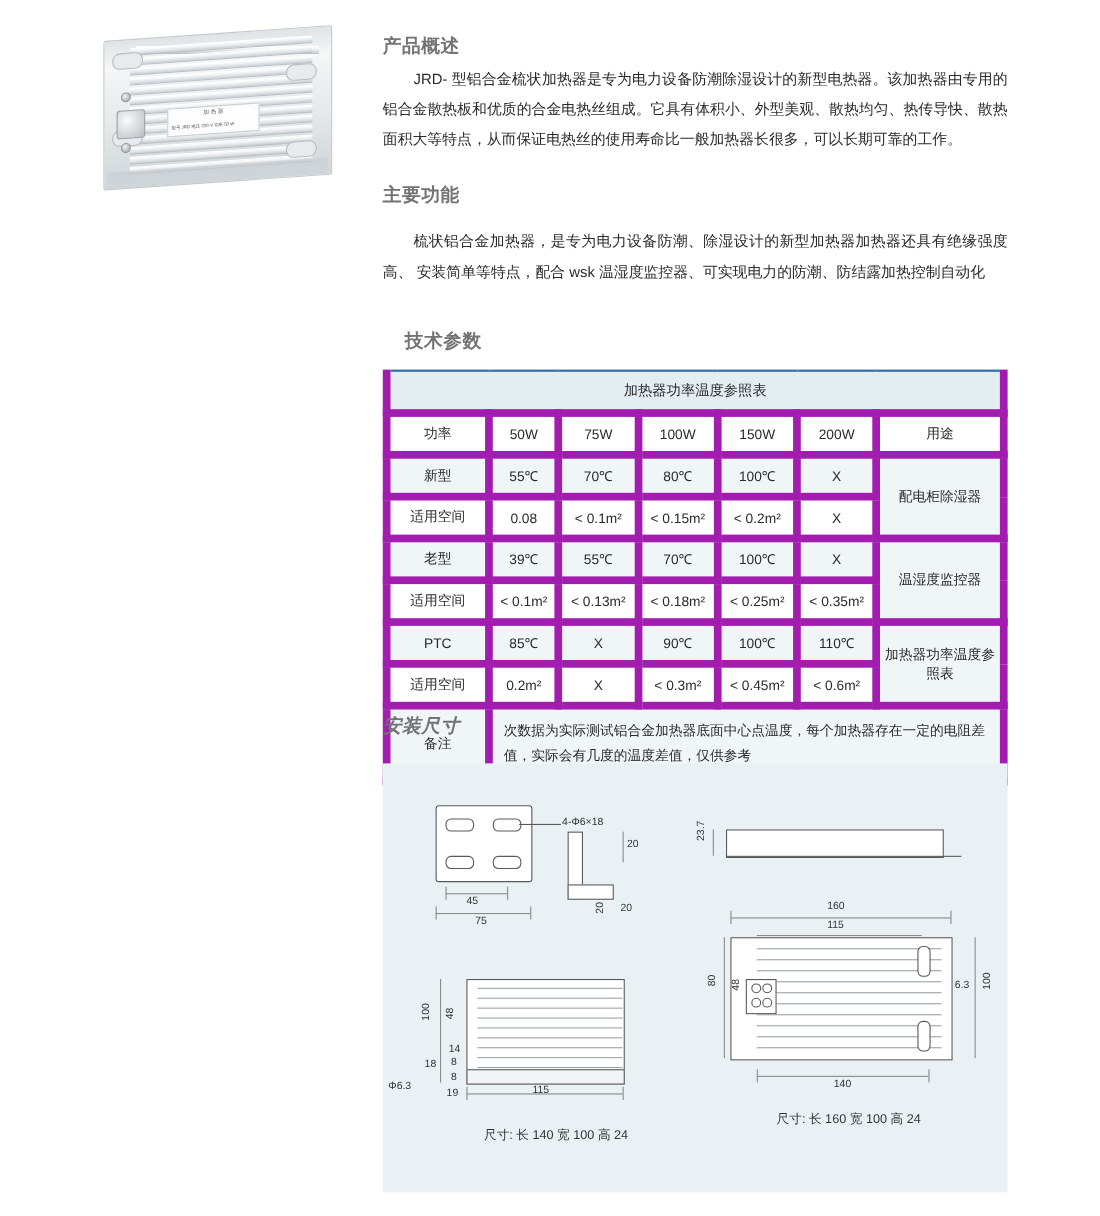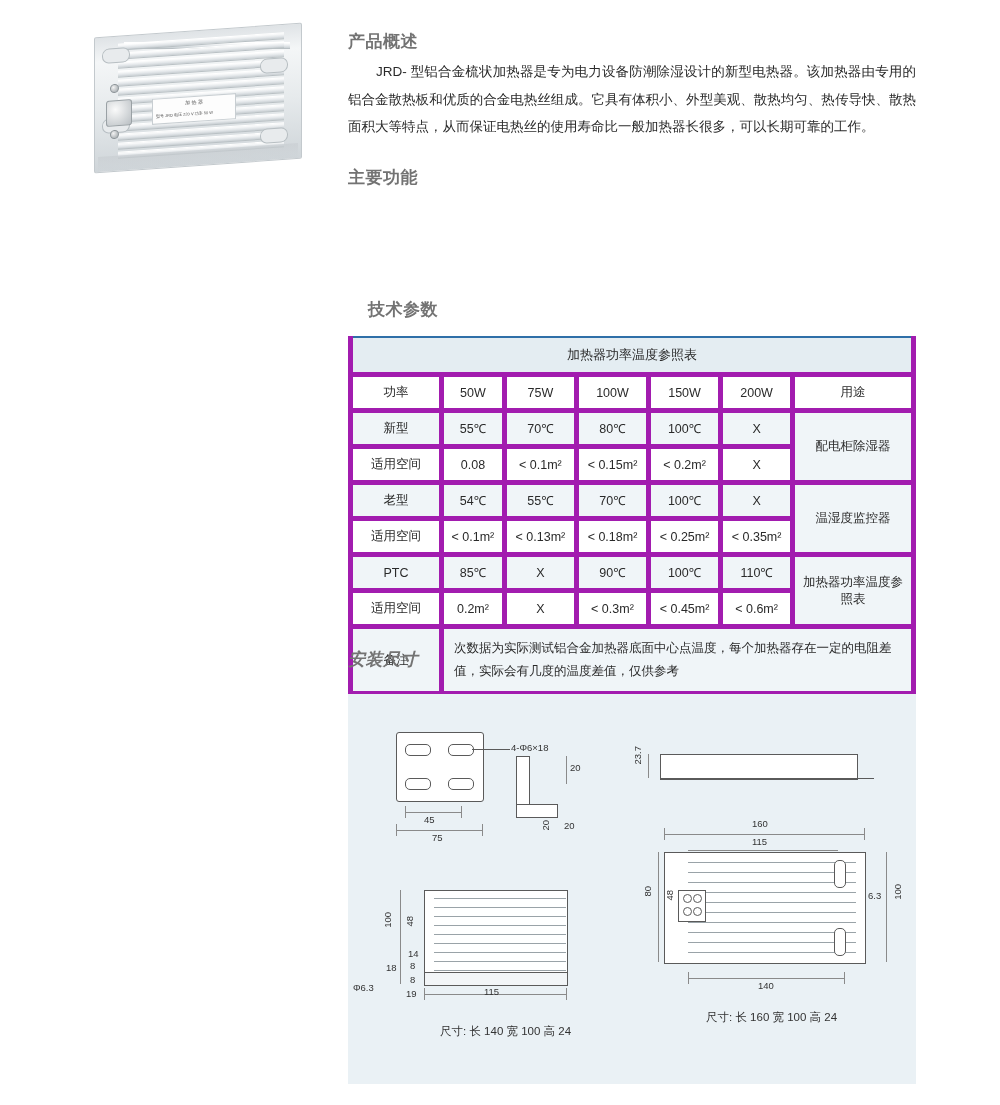--- a/index.html
+++ b/index.html
@@ -260,6 +260,7 @@
   <div class="para" id="overview-text">JRD- 型铝合金梳状加热器是专为电力设备防潮除湿设计的新型电热器。该加热器由专用的 铝合金散热板和优质的合金电热丝组成。它具有体积小、外型美观、散热均匀、热传导快、散热 面积大等特点，从而保证电热丝的使用寿命比一般加热器长很多，可以长期可靠的工作。</div>
 
   <div class="sec-title" id="features-title">主要功能</div>
+  <div class="para" id="features-text">梳状铝合金加热器，是专为电力设备防潮、除湿设计的新型加热器加热器还具有绝缘强度高、 安装简单等特点，配合 wsk 温湿度监控器、可实现电力的防潮、防结露加热控制自动化</div>
 
   <div class="sec-title" id="specs-title">技术参数</div>
 

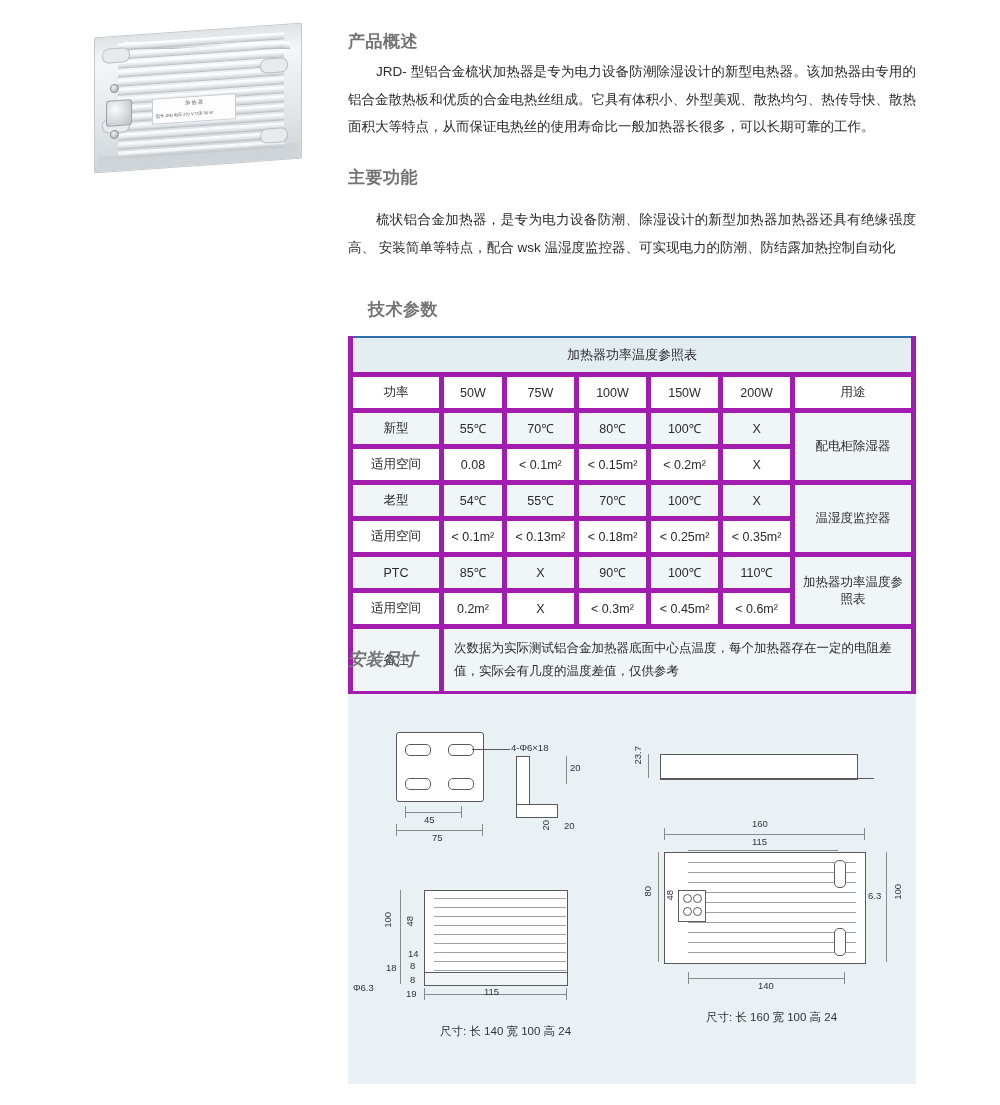--- a/index.html
+++ b/index.html
@@ -136,7 +136,7 @@
     color: #2a2a2a;
   }
   .spec-table td, .spec-table th {
-    border: 5px solid #a21caf;
+    border: 7px solid #a21caf;
     text-align: center;
     padding: 7px 2px;
     font-weight: normal;

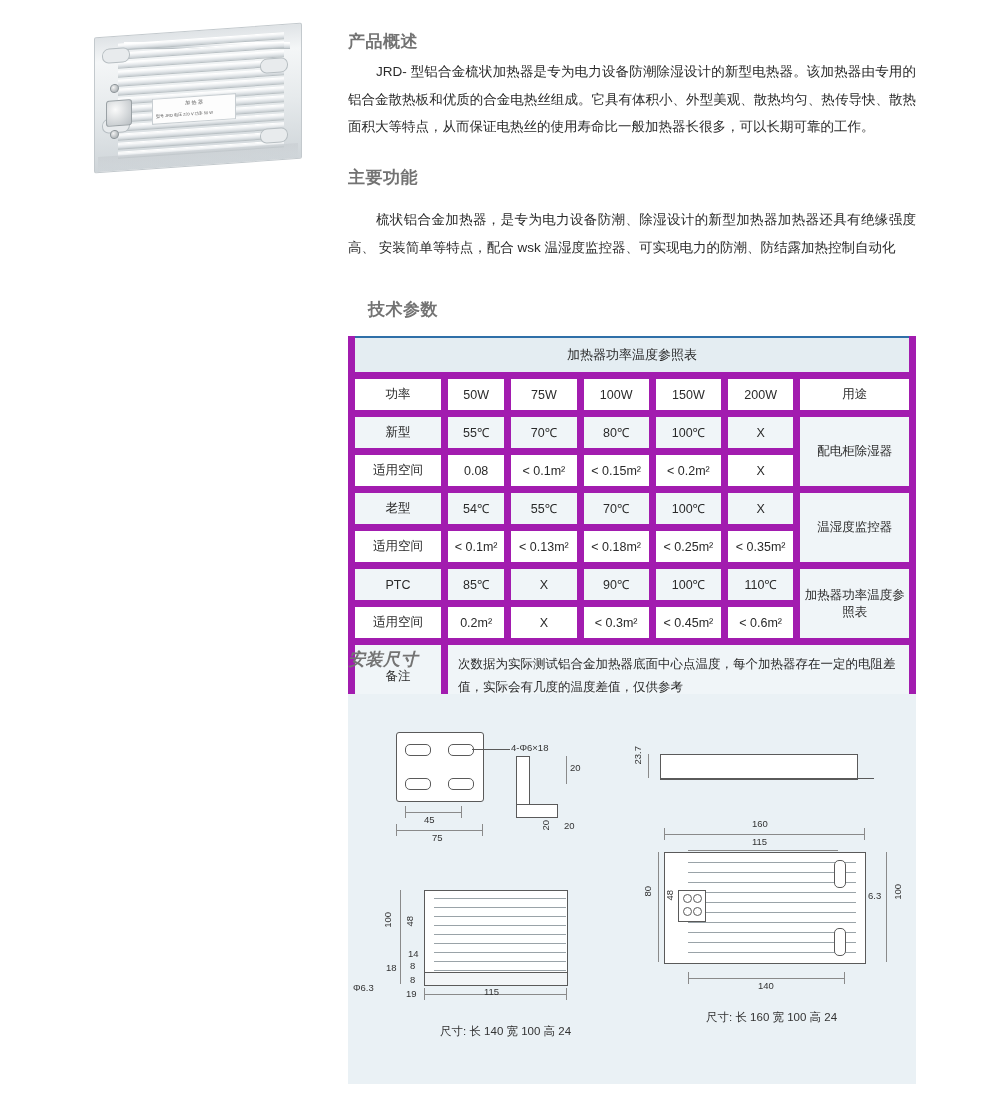--- a/index.html
+++ b/index.html
@@ -297,7 +297,7 @@
     </tr>
     <tr class="alt">
       <td class="lbl">老型</td>
-      <td>54℃</td>
+      <td>39℃</td>
       <td>55℃</td>
       <td>70℃</td>
       <td>100℃</td>

